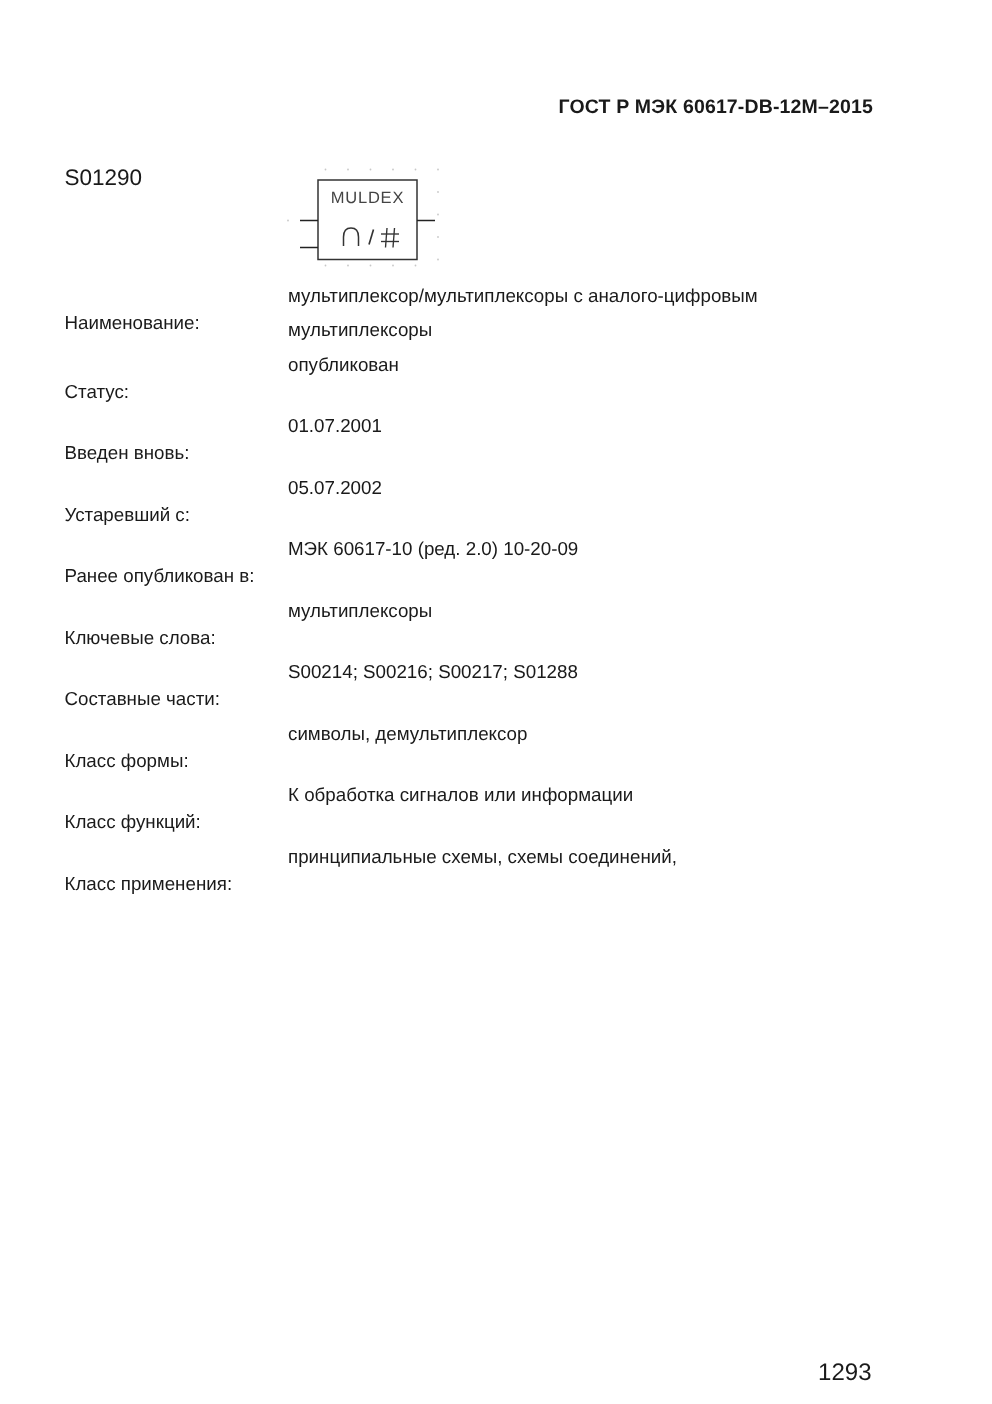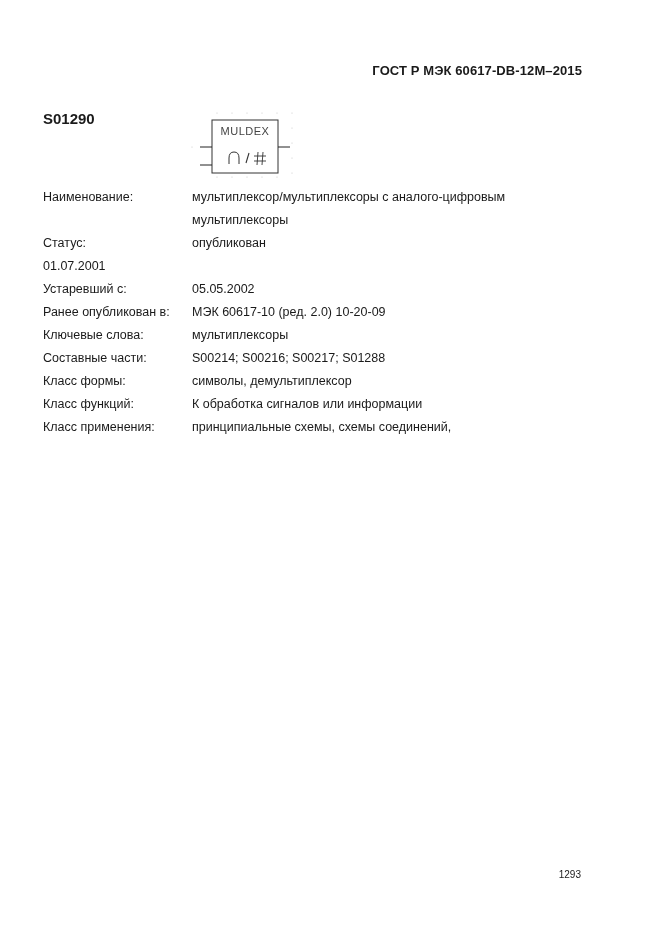--- a/index.html
+++ b/index.html
@@ -13,7 +13,7 @@
     }
     .sym-id {
       position: absolute; top: 110px; left: 43px;
-      font-size: 15px; font-weight: bold;
+      font-size: 15px; font-weight: normal;
     }
     .symbol {
       position: absolute; left: 188px; top: 110px; width: 110px; height: 70px;

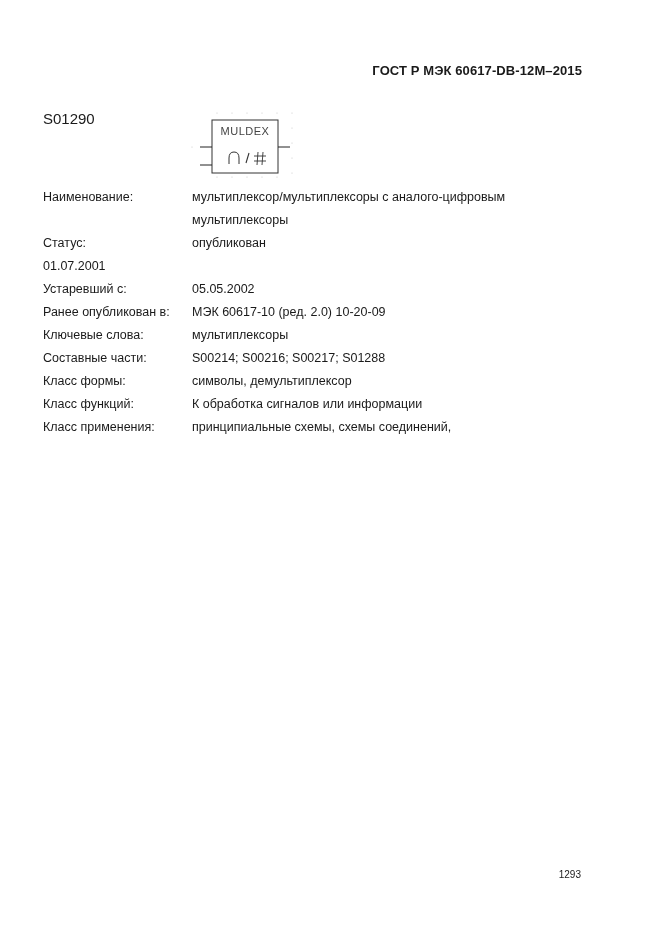--- a/index.html
+++ b/index.html
@@ -24,7 +24,7 @@
       font-size: 12.5px;
     }
     .row { display: flex; line-height: 23px; }
-    .row .label { width: 149px; flex: none; }
+    .row .label { width: 149px; flex: none; margin-top: 18px; }
     .row .value { flex: 1; }
     .row .value span { display: block; }
     .page-num {

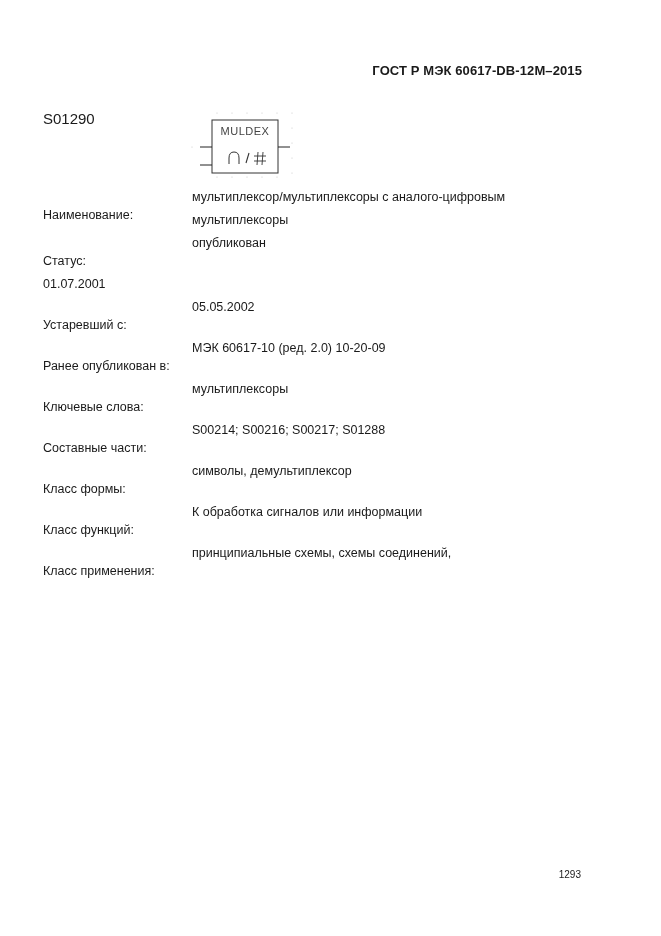--- a/index.html
+++ b/index.html
@@ -97,6 +97,7 @@
       </div>
   </div>
   <div class="row">
+    <div class="label">Введен вновь:</div>
     <div class="value">
         <span>01.07.2001</span>
       </div>

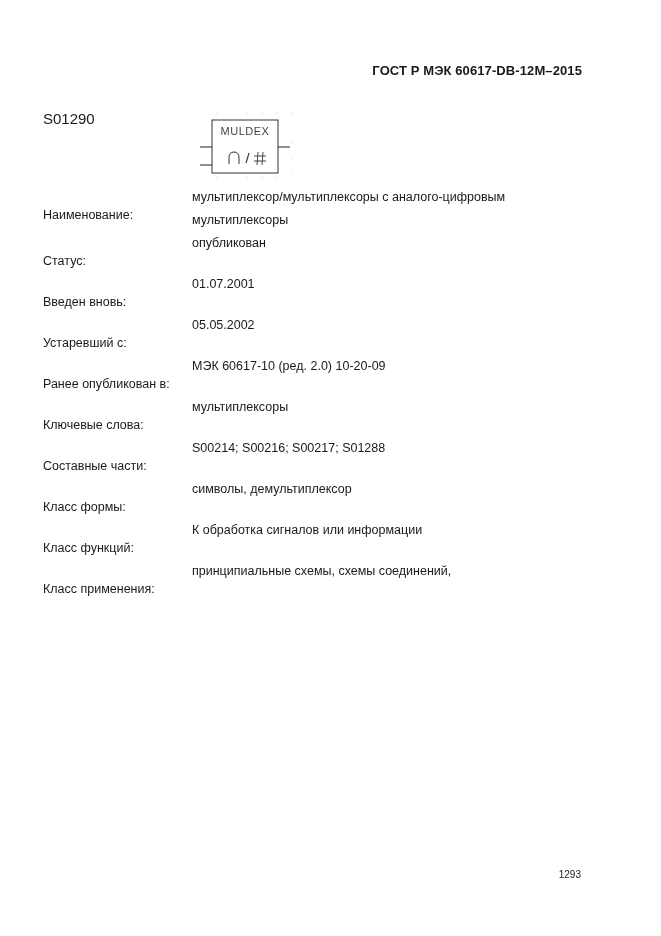--- a/index.html
+++ b/index.html
@@ -105,7 +105,7 @@
   <div class="row">
     <div class="label">Устаревший с:</div>
     <div class="value">
-        <span>05.05.2002</span>
+        <span>05.07.2002</span>
       </div>
   </div>
   <div class="row">

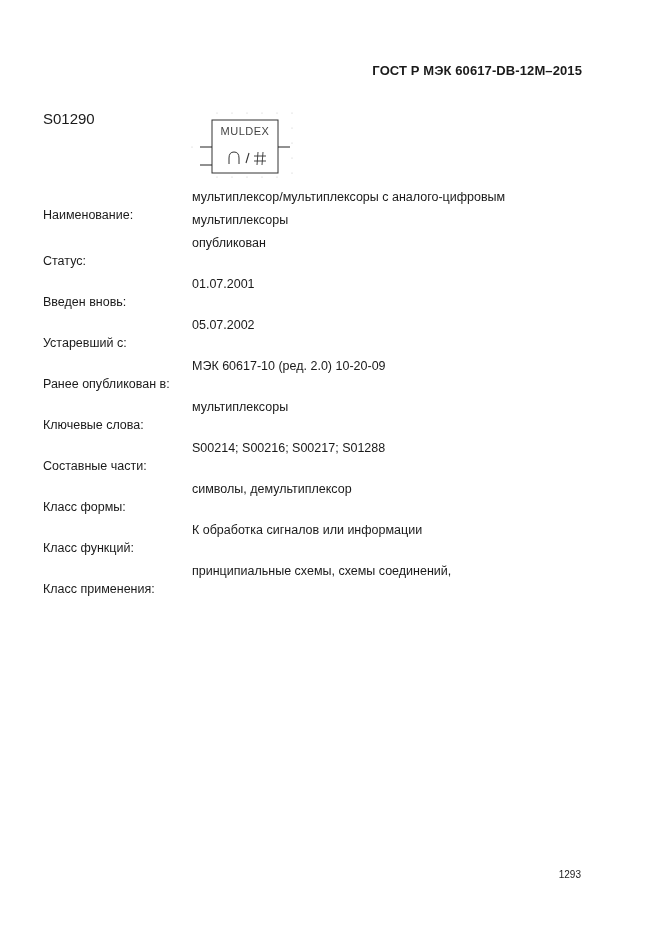--- a/index.html
+++ b/index.html
@@ -28,7 +28,7 @@
     .row .value { flex: 1; }
     .row .value span { display: block; }
     .page-num {
-      position: absolute; top: 869px; right: 80px; font-size: 10px; margin-left: 44px;
+      position: absolute; top: 907px; right: 80px; font-size: 16px; margin-left: 44px;
     }
   </style>
 </head>

